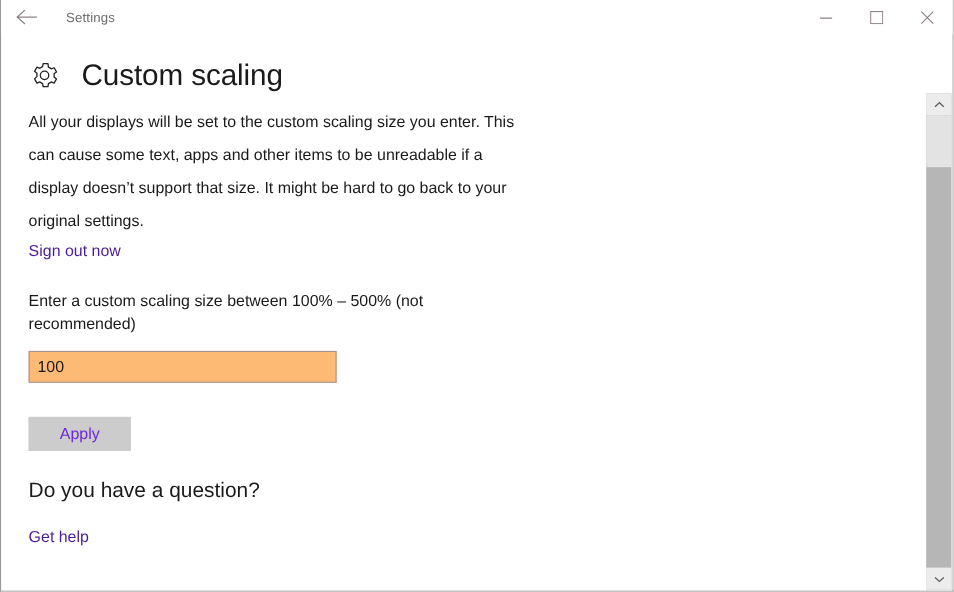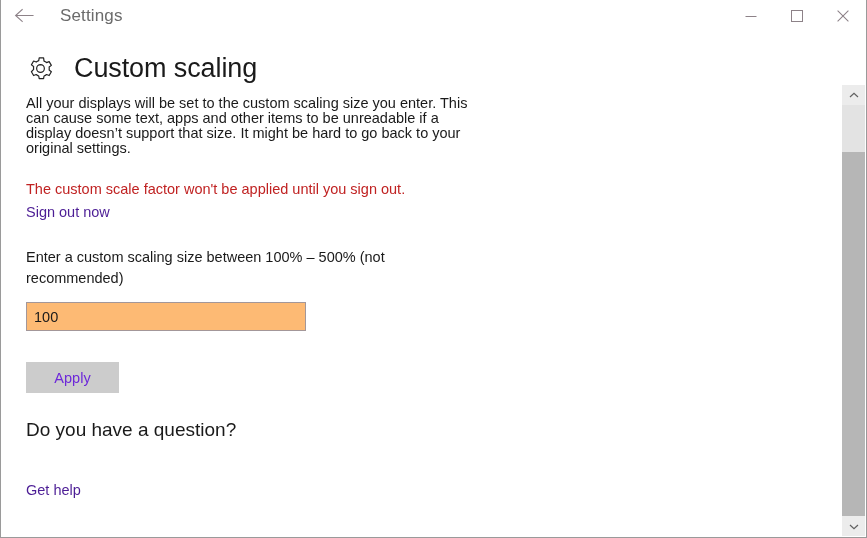--- a/index.html
+++ b/index.html
@@ -47,7 +47,7 @@
   }
   .back-button svg { display: block; }
   .titlebar-title {
-    font-size: 17px;
+    font-size: 12px;
     color: #6b6b6b;
     letter-spacing: 0.15px;
     padding-left: 14px;

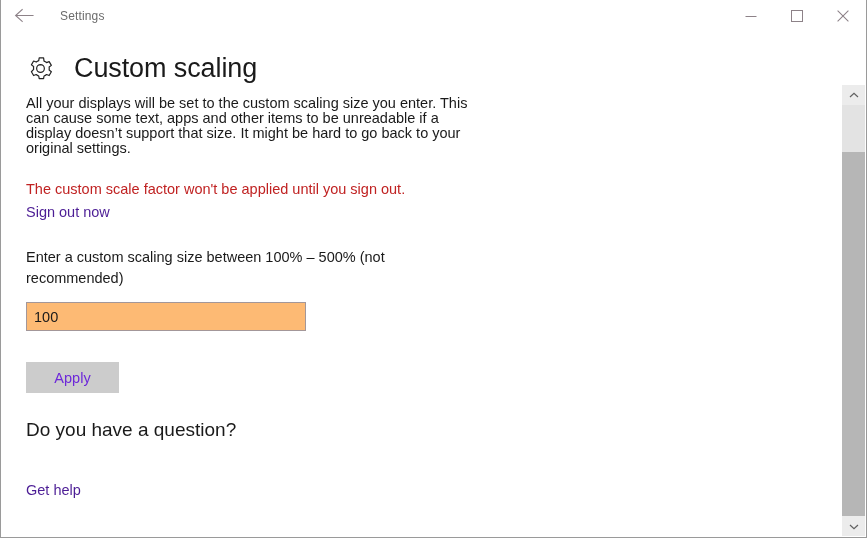--- a/index.html
+++ b/index.html
@@ -105,7 +105,7 @@
     margin: 14px 0 0 25px;
     width: 452px;
     font-size: 14.5px;
-    line-height: 15px;
+    line-height: 30px;
     color: #1a1a1a;
   }
 

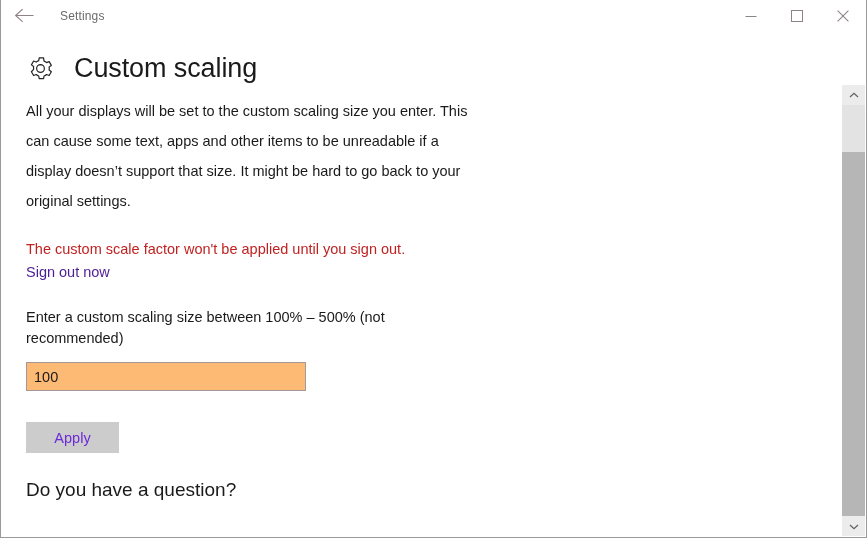--- a/index.html
+++ b/index.html
@@ -267,7 +267,6 @@
 
     <p class="body-text">All your displays will be set to the custom scaling size you enter. This can cause some text, apps and other items to be unreadable if a display doesn’t support that size. It might be hard to go back to your original settings.</p>
 
-    <p class="warning-text">The custom scale factor won't be applied until you sign out.</p>
 
     <a class="link signout-link">Sign out now</a>
 

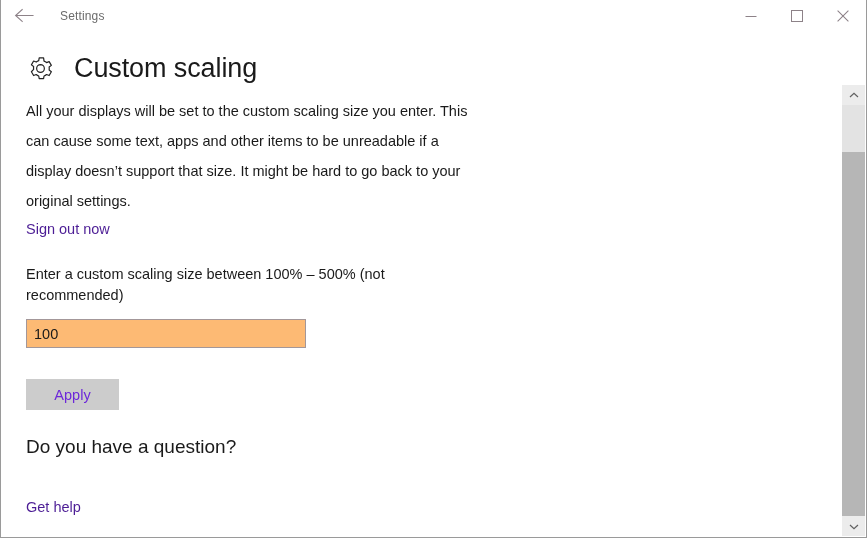--- a/index.html
+++ b/index.html
@@ -170,7 +170,7 @@
   }
 
   .section-title {
-    margin: 27px 0 18px 25px;
+    margin: 27px 0 0 25px;
     font-size: 19px;
     font-weight: normal;
     color: #1a1a1a;

